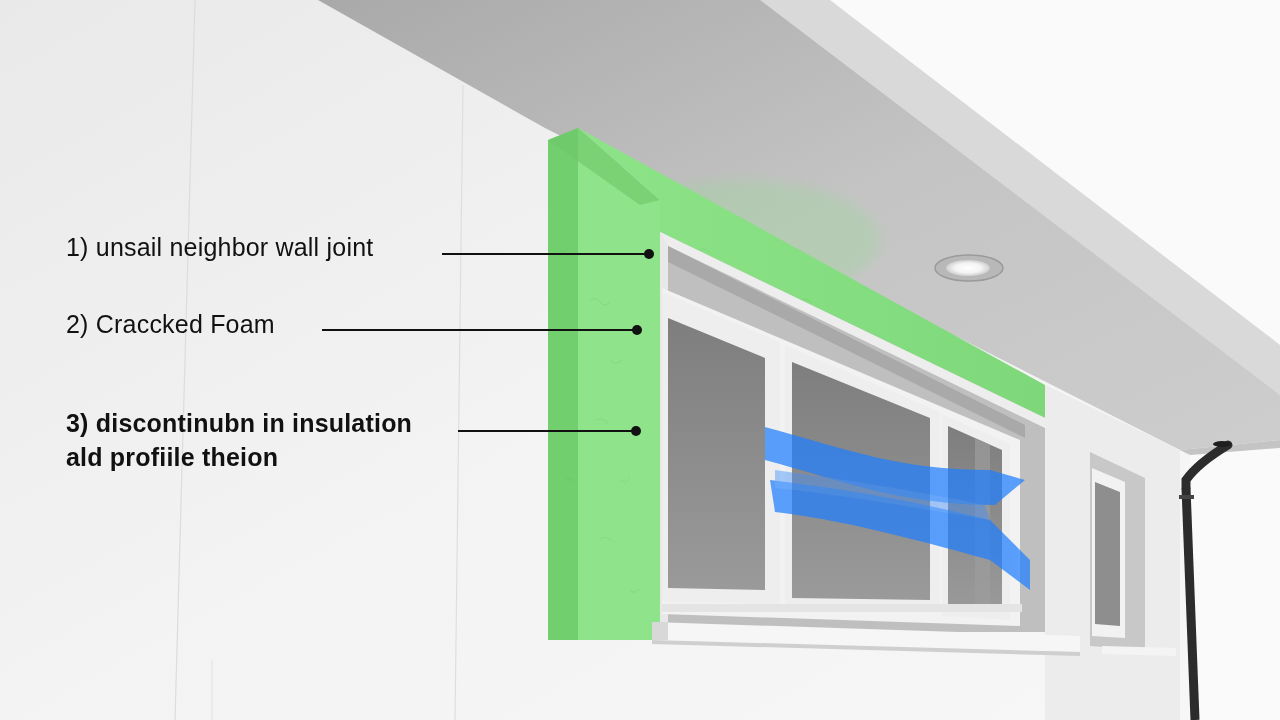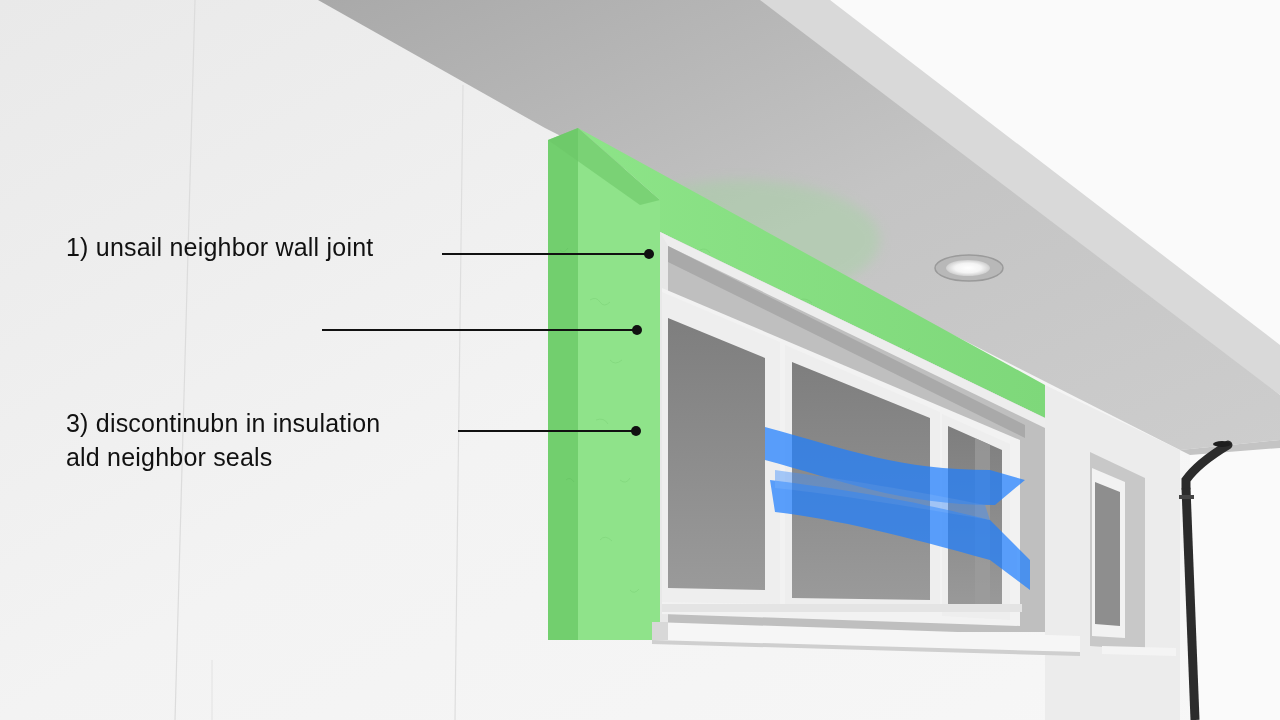--- a/index.html
+++ b/index.html
@@ -149,6 +149,10 @@
     <span>1)</span>
     <span>unsail neighbor wall joint</span>
   </div>
+  <div class="label lbl2">
+    <span>2)</span>
+    <span>Craccked Foam</span>
+  </div>
   <div class="label lbl3">
     <span class="line">
       <span>3)</span>

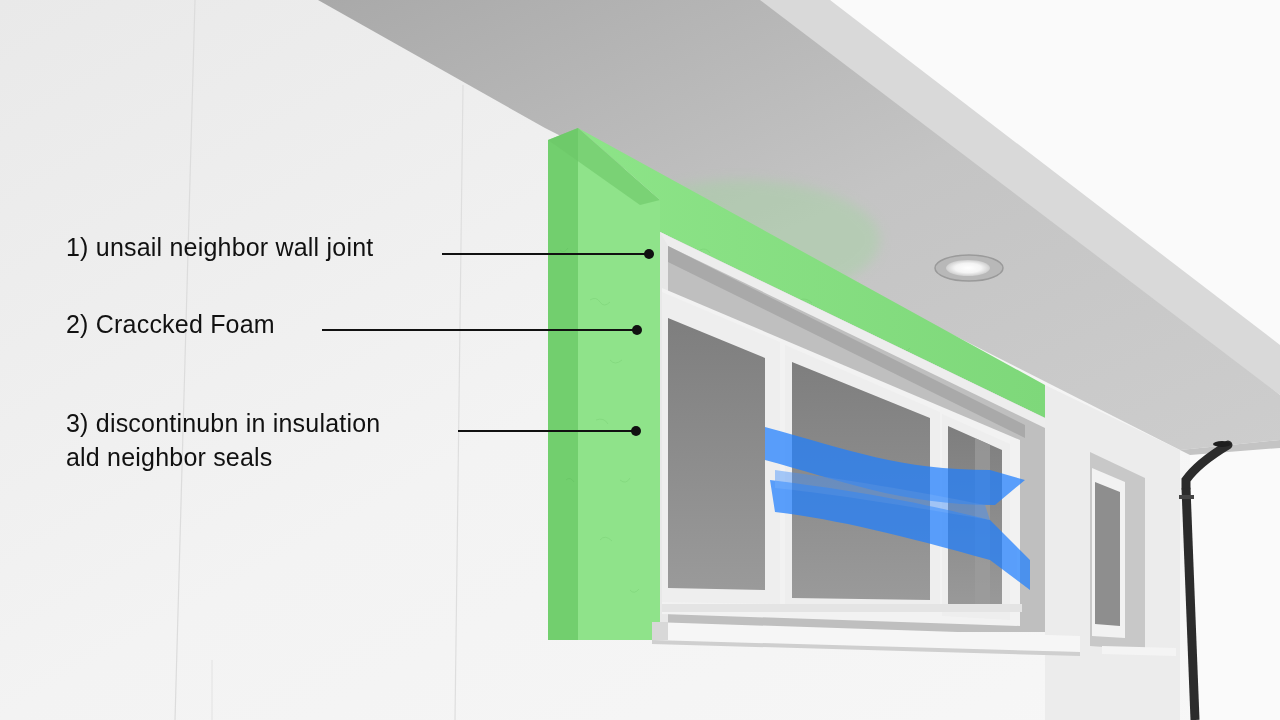--- a/index.html
+++ b/index.html
@@ -10,7 +10,7 @@
   .lbl1 { left: 66px; top: 230px; }
   .lbl2 { left: 66px; top: 307px; }
   .lbl3 { left: 66px; top: 406px; }
-  .lbl3 .line { display: block; }
+  .lbl3 .line { display: block; font-weight: bold; }
 </style>
 </head>
 <body>

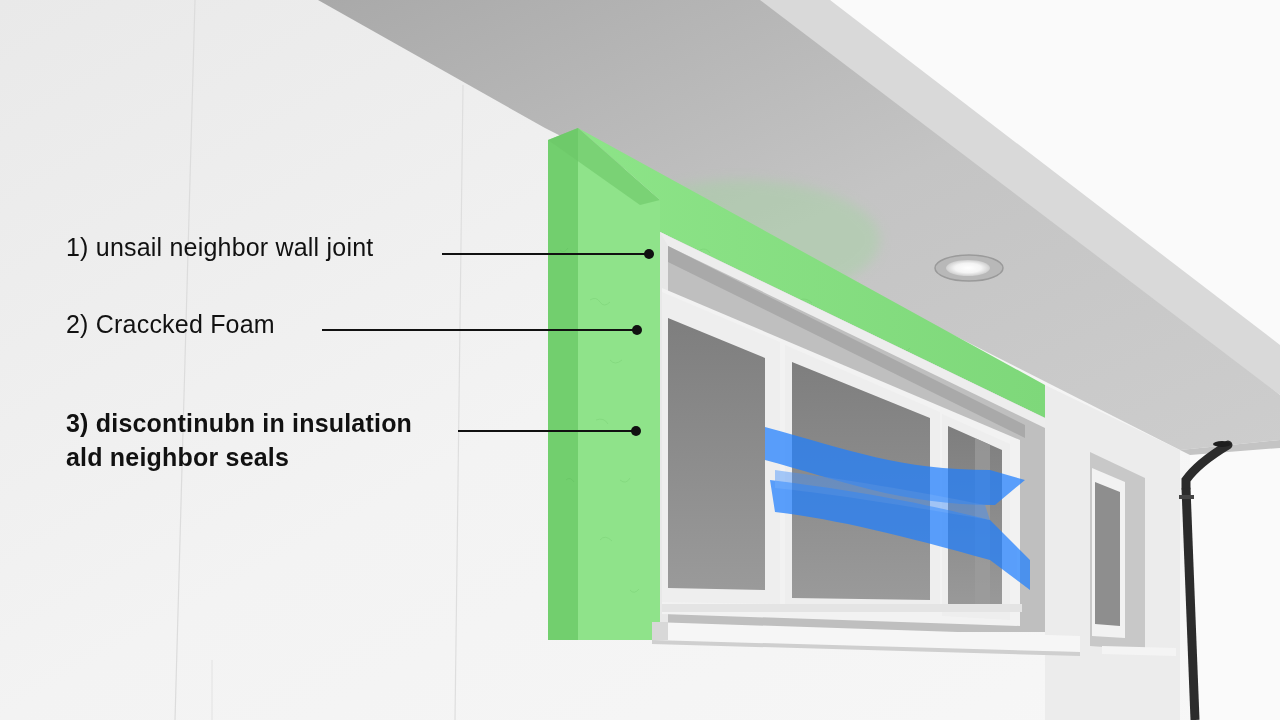--- a/index.html
+++ b/index.html
@@ -158,7 +158,7 @@
       <span>3)</span>
       <span>discontinubn in insulation</span>
     </span>
-    <span class="line">ald neighbor seals</span>
+    <span class="line">ald profiile theion</span>
   </div>
 </div>
 

